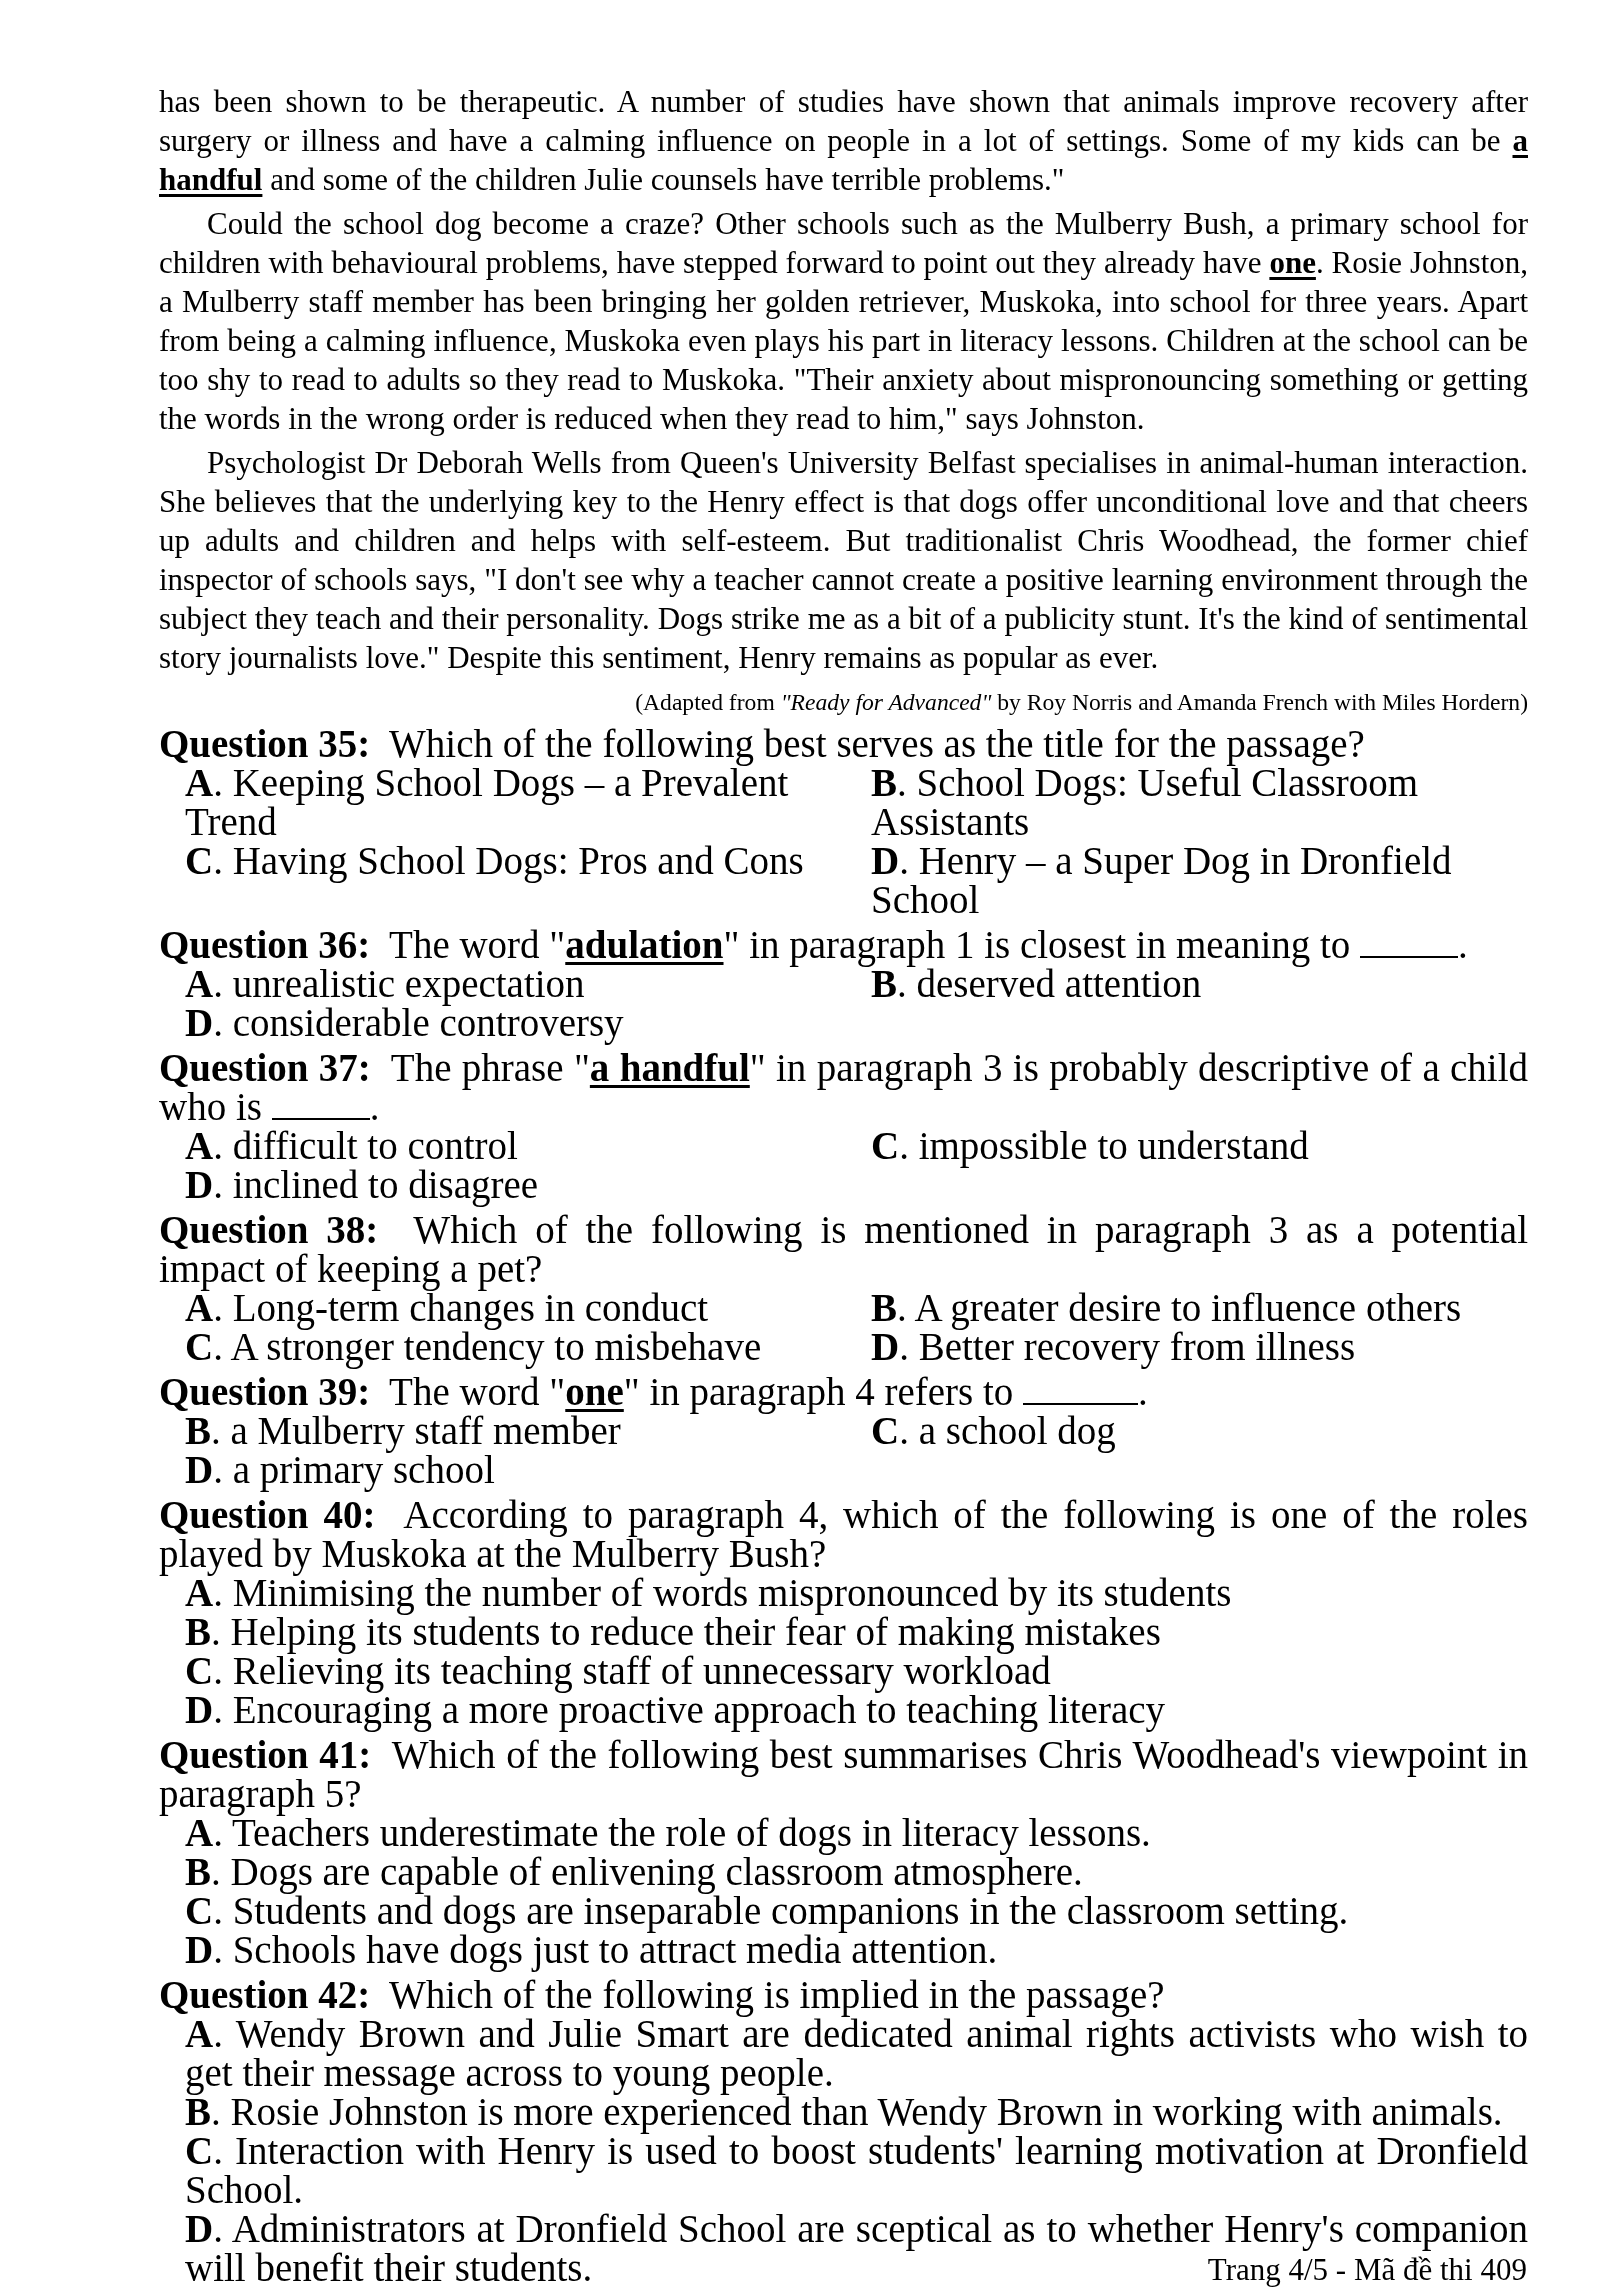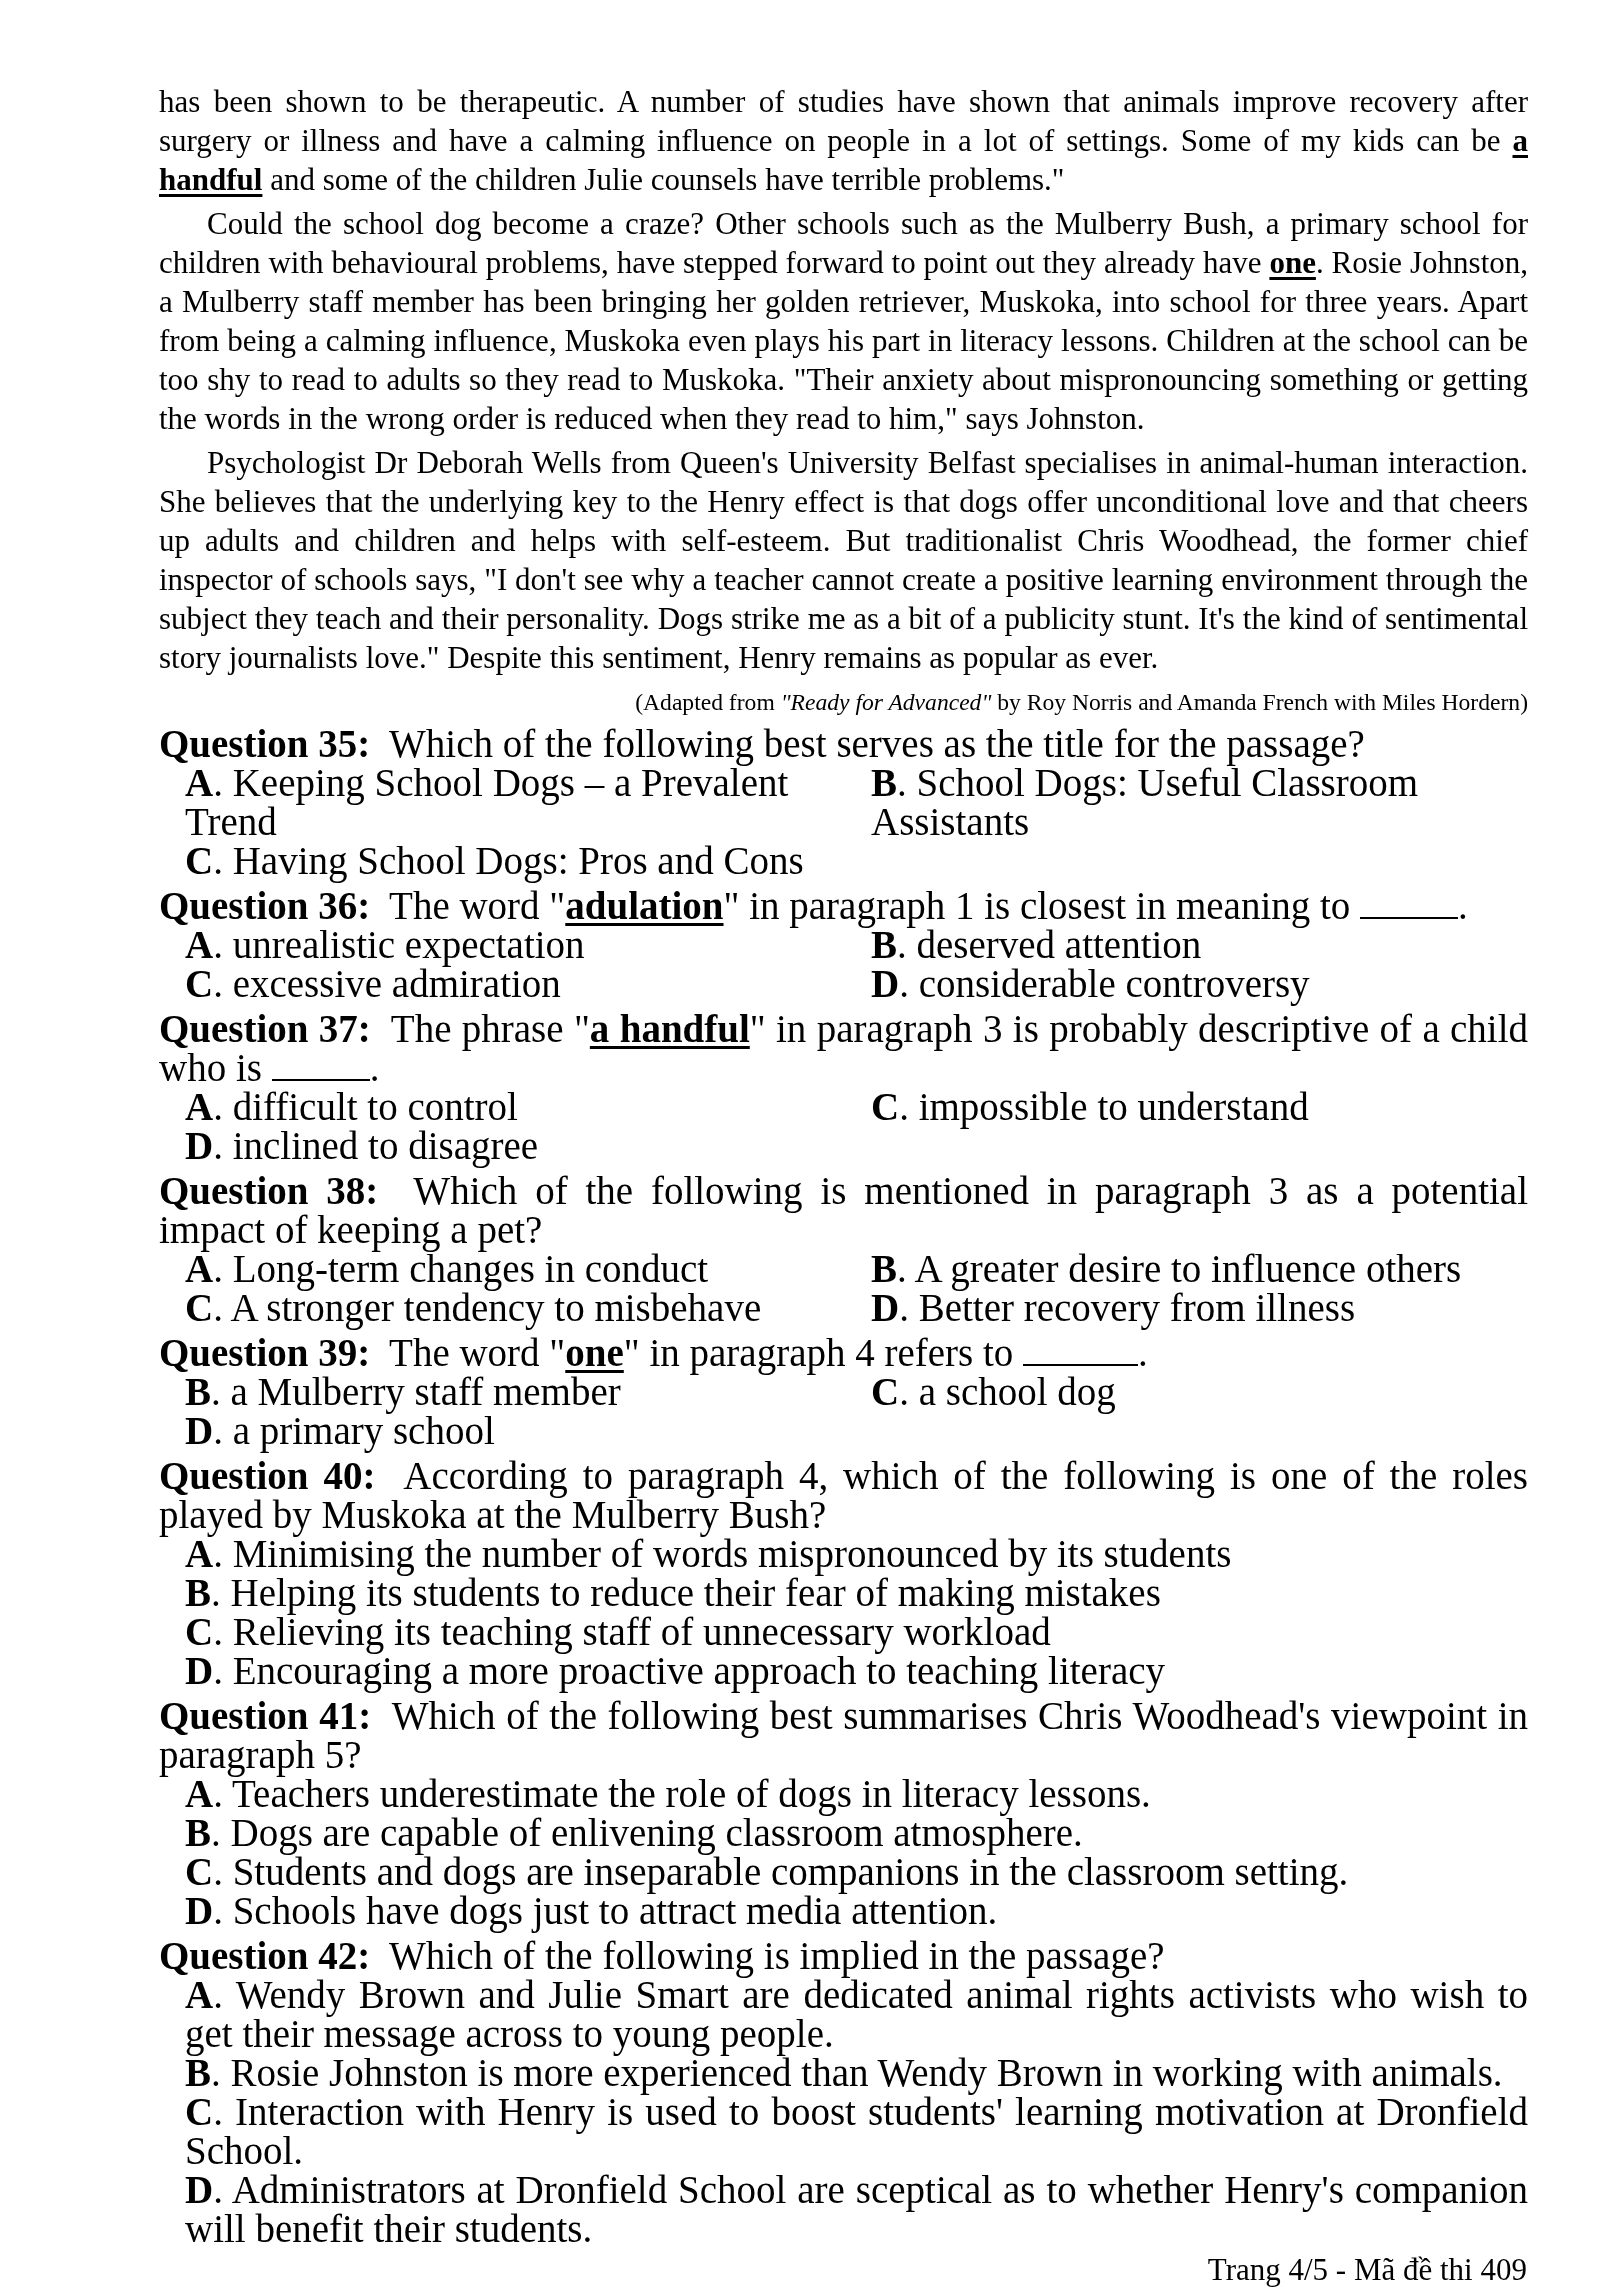--- a/index.html
+++ b/index.html
@@ -43,6 +43,7 @@
       <div class="opt"><span class="letter">A</span>. <span>Keeping School Dogs – a Prevalent Trend</span></div>
       <div class="opt"><span class="letter">B</span>. <span>School Dogs: Useful Classroom Assistants</span></div>
       <div class="opt"><span class="letter">C</span>. <span>Having School Dogs: Pros and Cons</span></div>
+      <div class="opt"><span class="letter">D</span>. <span>Henry – a Super Dog in Dronfield School</span></div>
     </div>
   </div>
 

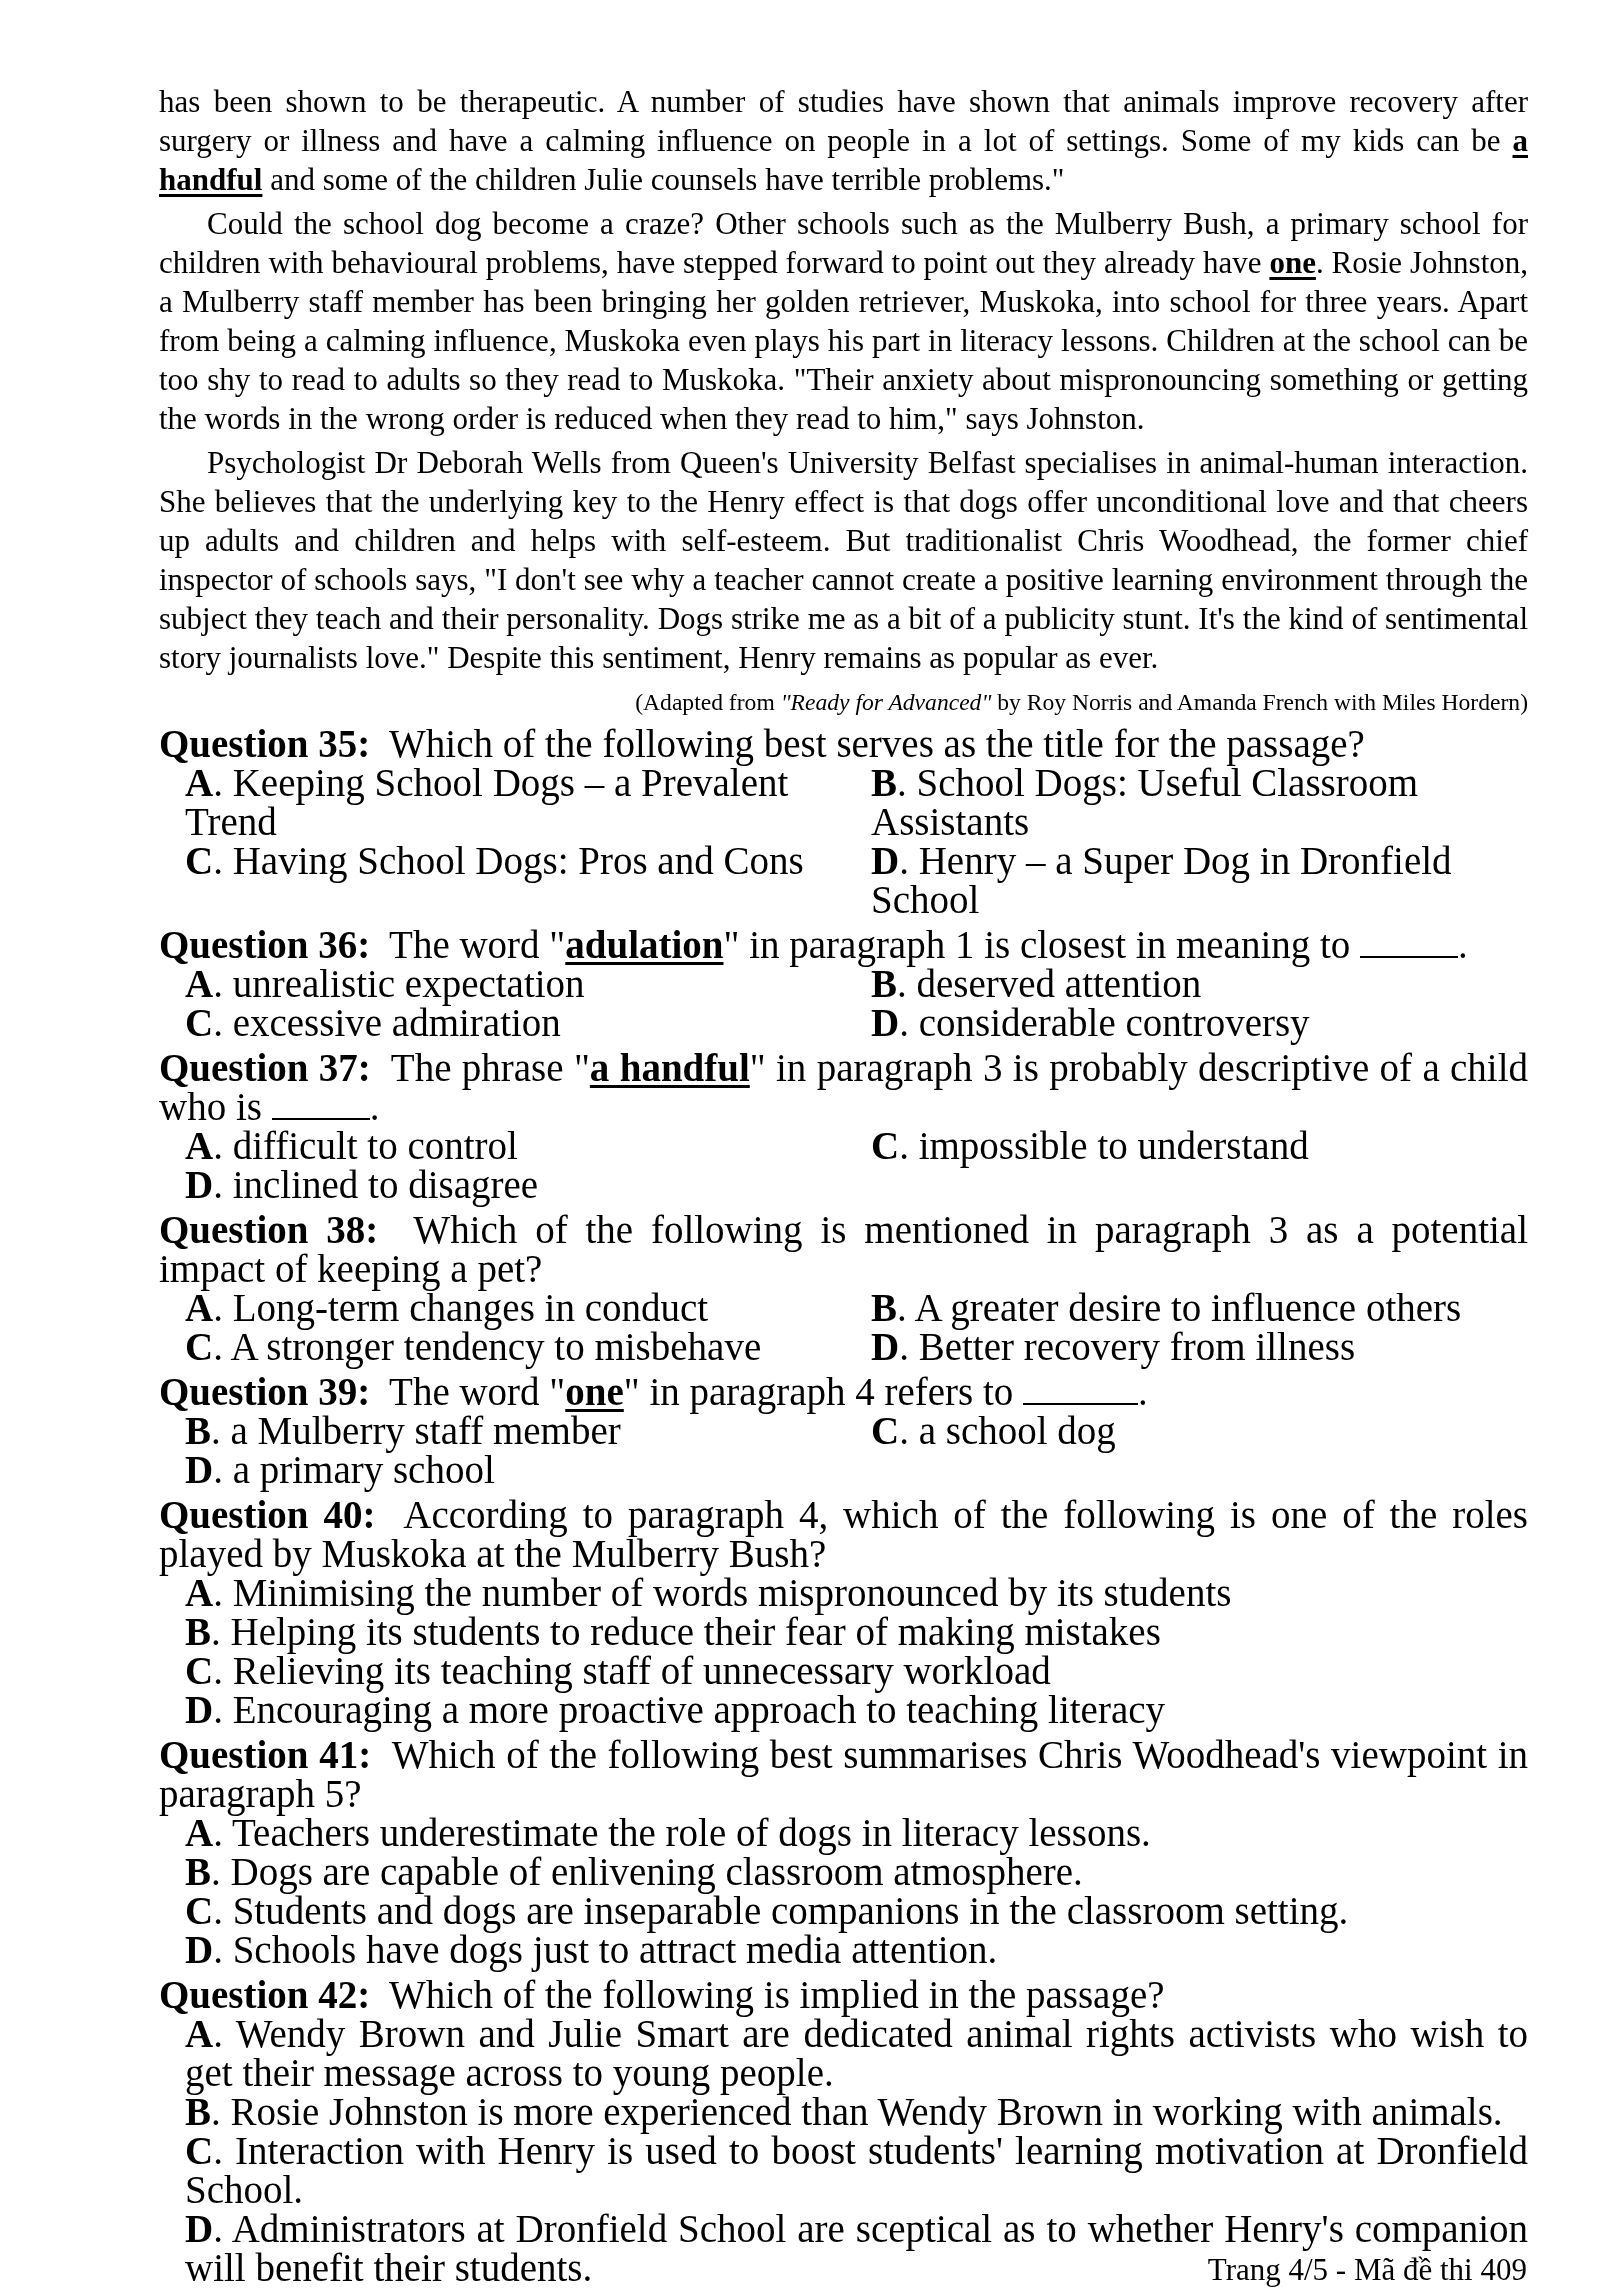--- a/index.html
+++ b/index.html
@@ -52,7 +52,6 @@
     <div class="opts2">
       <div class="opt"><span class="letter">A</span>. <span>unrealistic expectation</span></div>
       <div class="opt"><span class="letter">B</span>. <span>deserved attention</span></div>
-      <div class="opt"><span class="letter">C</span>. <span>excessive admiration</span></div>
       <div class="opt"><span class="letter">D</span>. <span>considerable controversy</span></div>
     </div>
   </div>

